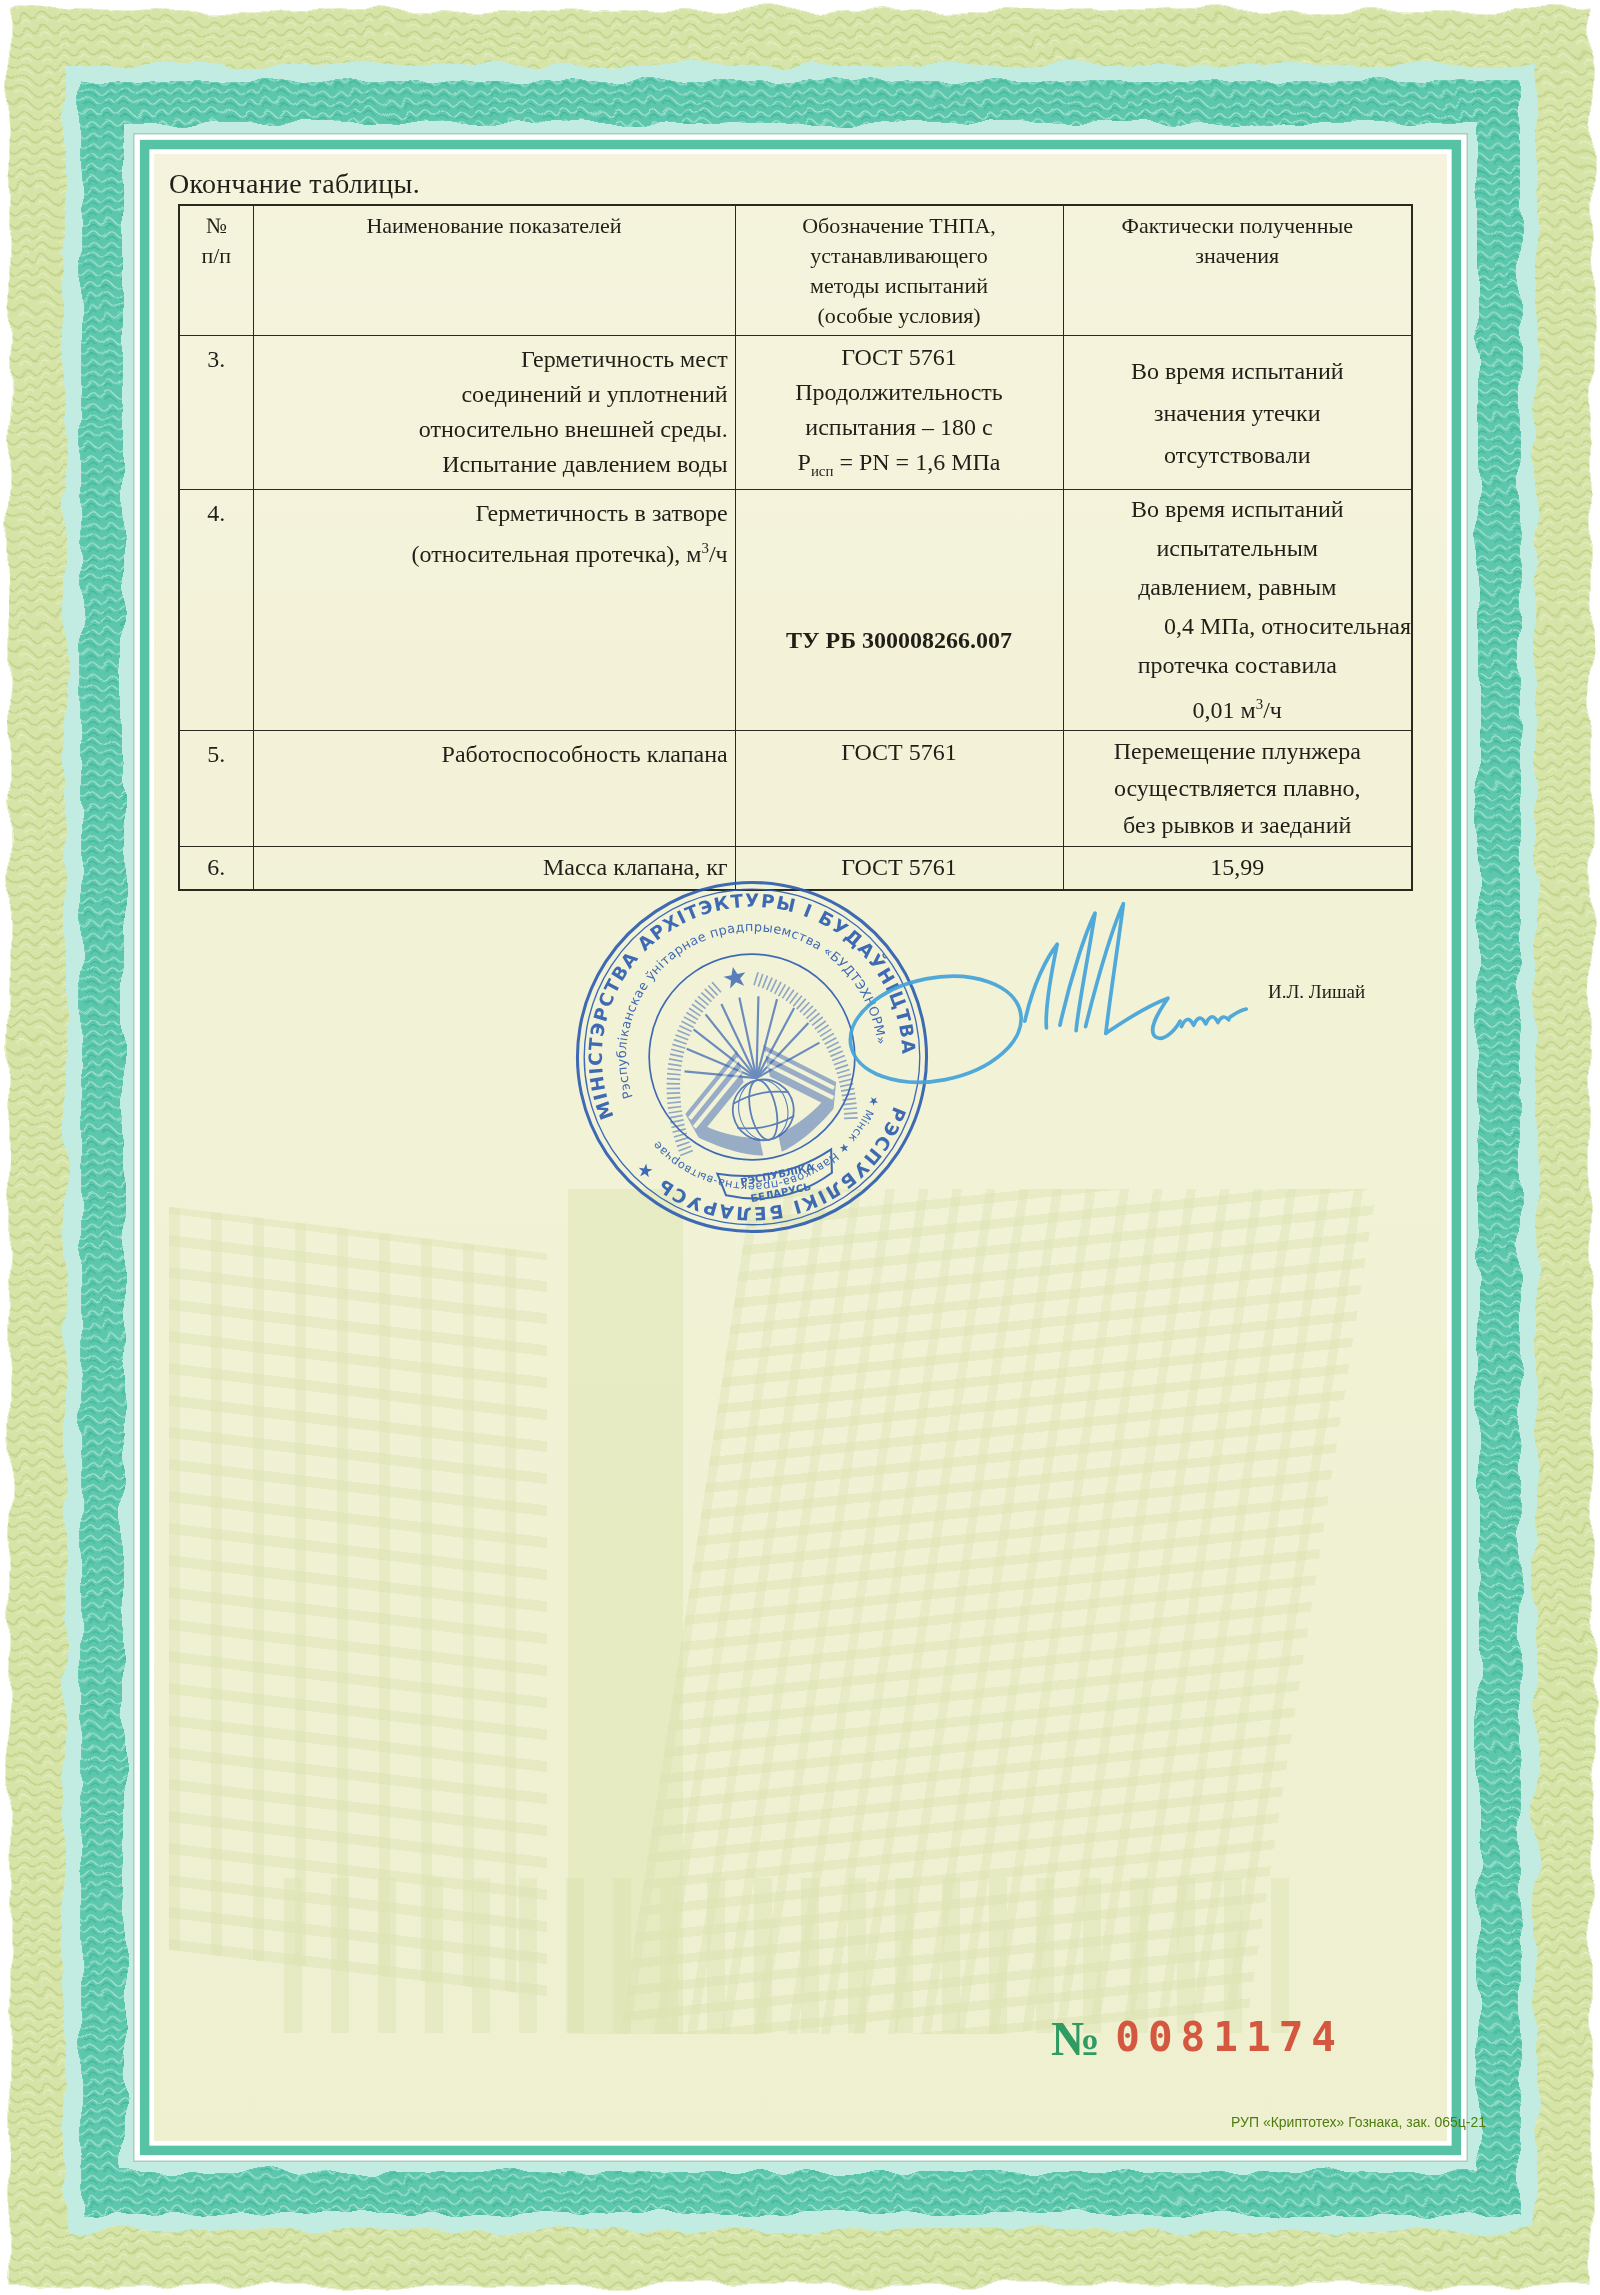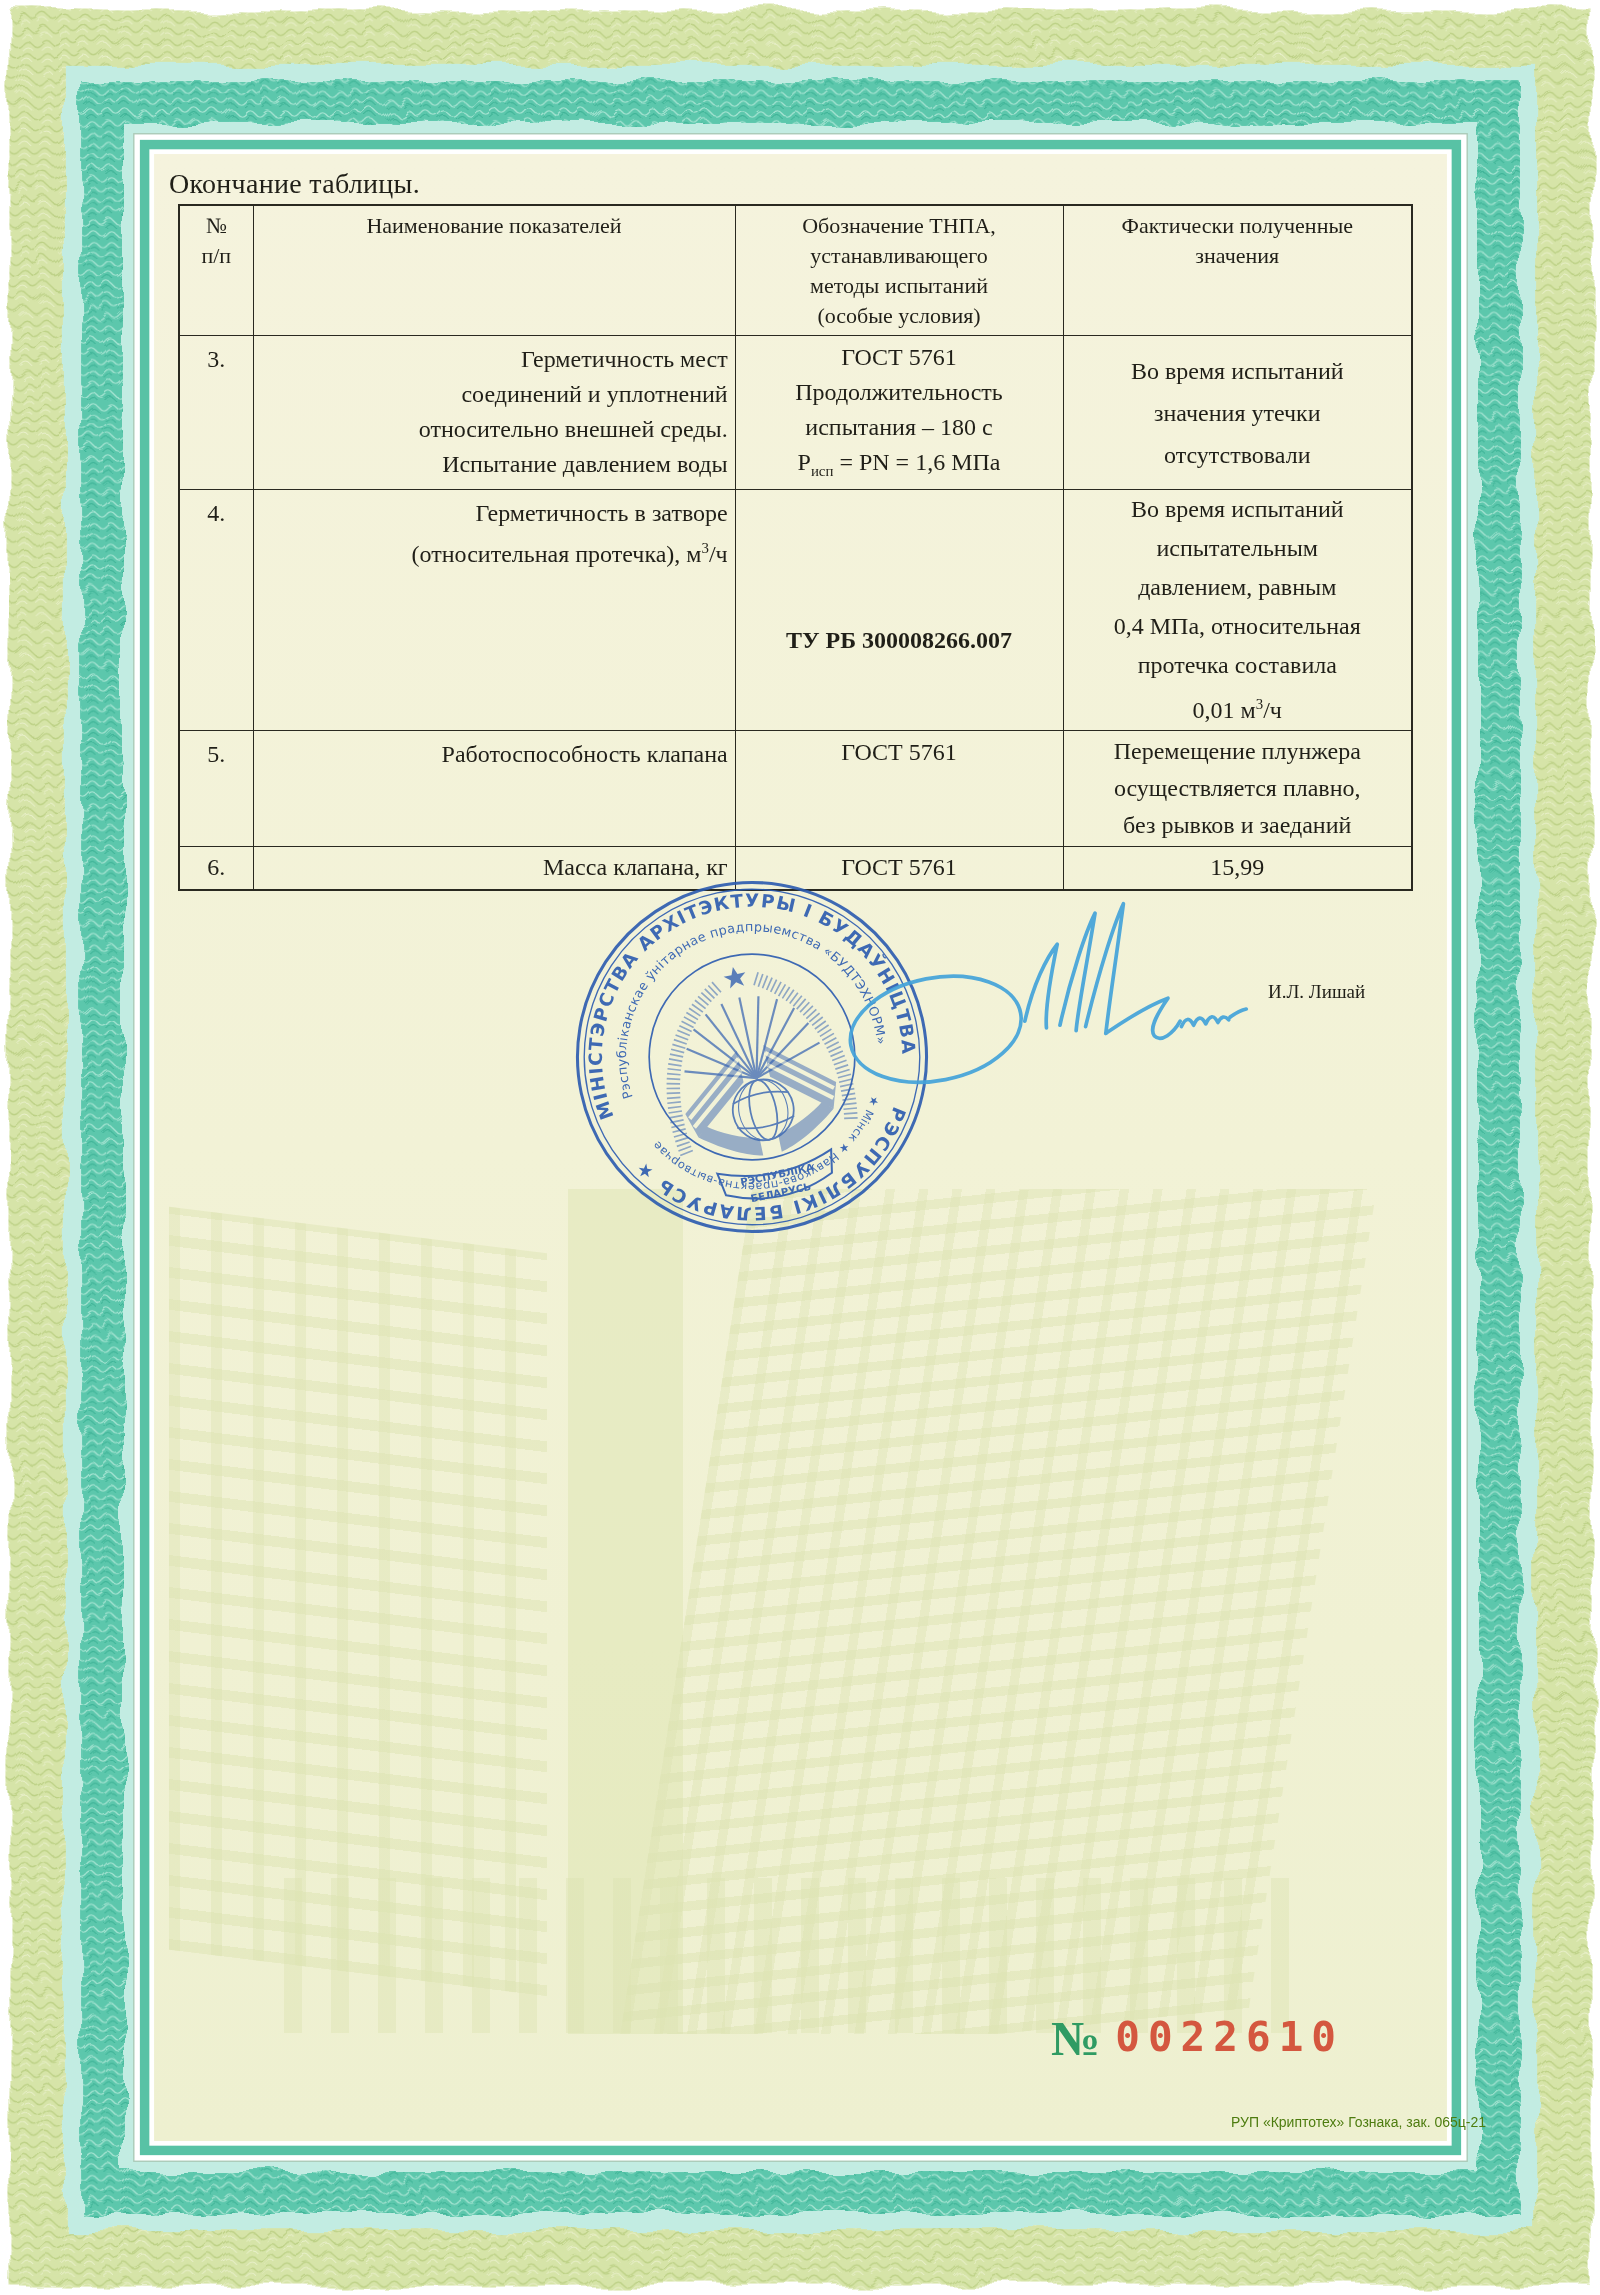--- a/index.html
+++ b/index.html
@@ -178,7 +178,7 @@
             <div>Во время испытаний</div>
             <div>испытательным</div>
             <div>давлением, равным</div>
-            <div style="white-space:nowrap;">0,4 МПа, относительная</div>
+            <div style="white-space:nowrap;text-align:right;">0,4 МПа, относительная</div>
             <div>протечка составила</div>
             <div><span>0,01 м</span><span class="sup">3</span><span>/ч</span></div>
           </td>

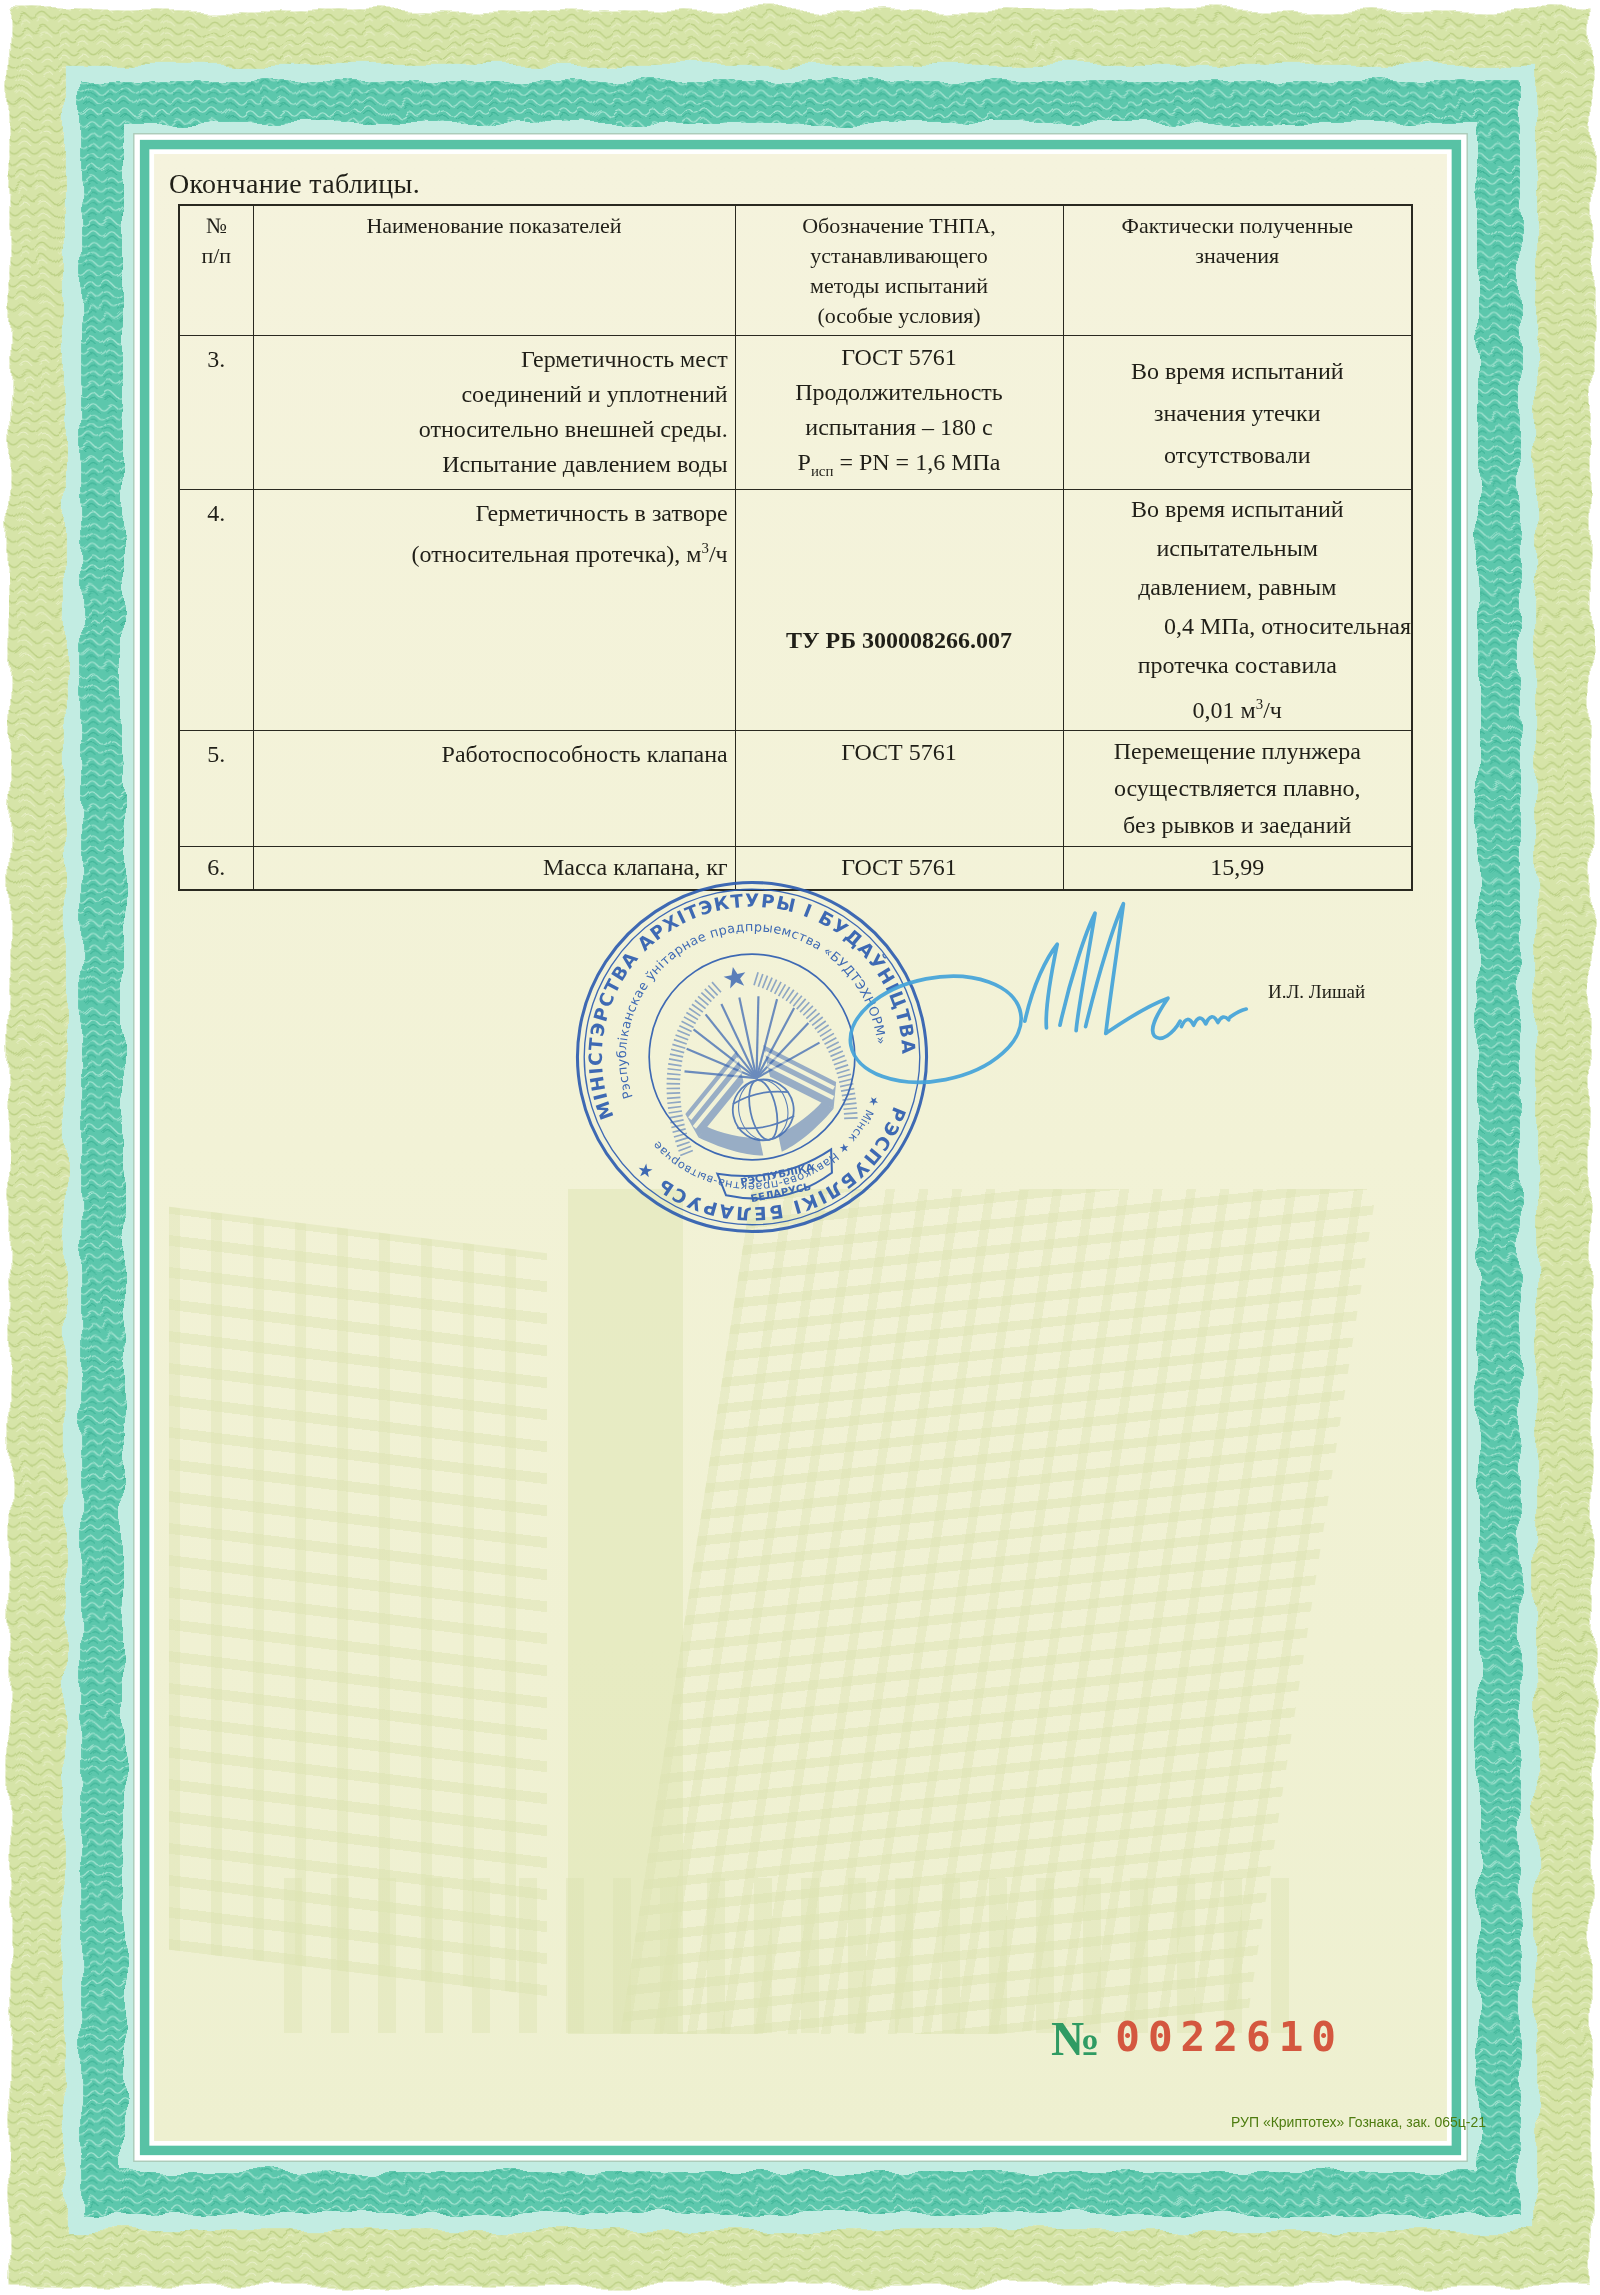--- a/index.html
+++ b/index.html
@@ -285,7 +285,7 @@
     </svg>
 
     <div class="serial">
-      <span class="no-sign">№</span><span class="no-digits">0022610</span>
+      <span class="no-sign">№</span><span class="no-digits">0081174</span>
     </div>
 
     <div class="print-note">РУП «Криптотех» Гознака, зак. 065ц-21</div>

